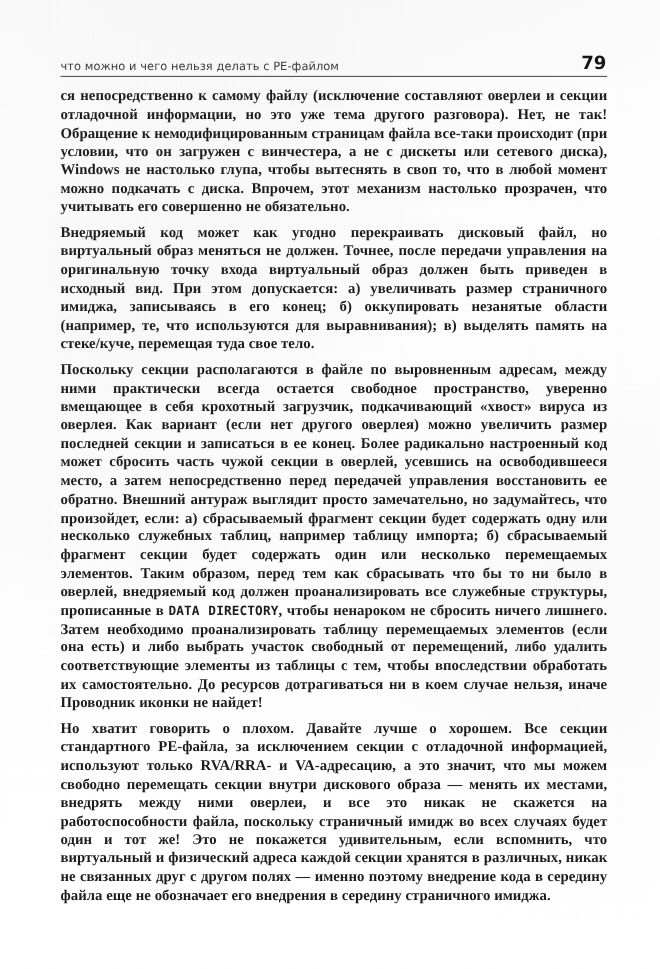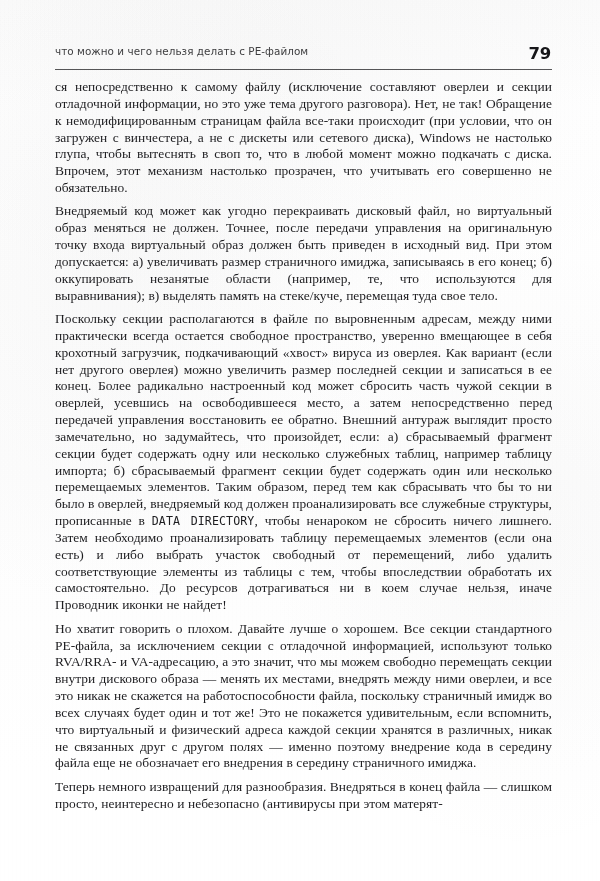--- a/index.html
+++ b/index.html
@@ -41,6 +41,7 @@
     width: 496px;
     height: 20px;
     display: flex;
+    align-items: flex-end;
     justify-content: space-between;
   }
 

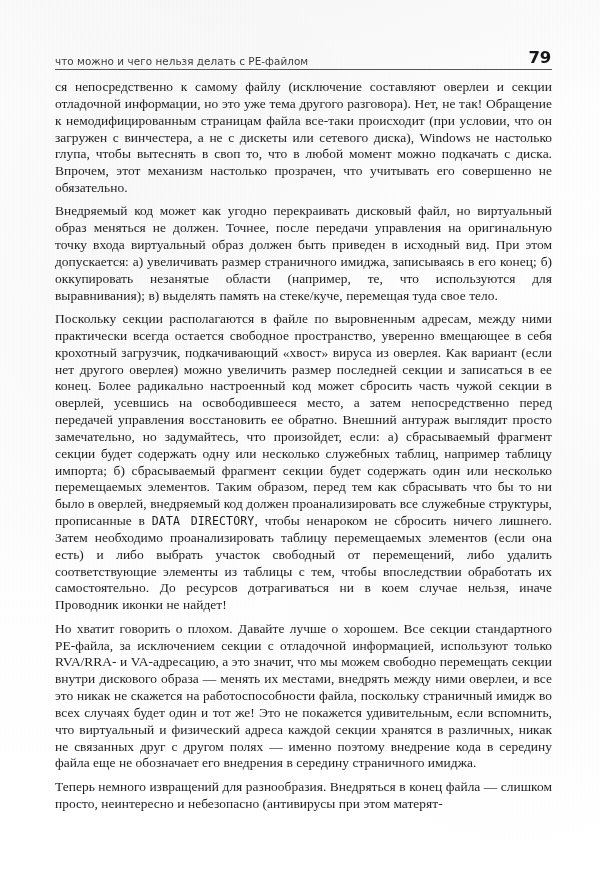--- a/index.html
+++ b/index.html
@@ -93,6 +93,7 @@
     word-spacing: 0.1px;
     letter-spacing: 0.02px;
     hyphens: manual;
+    font-weight: bold;
   }
 
   p.para:last-child {

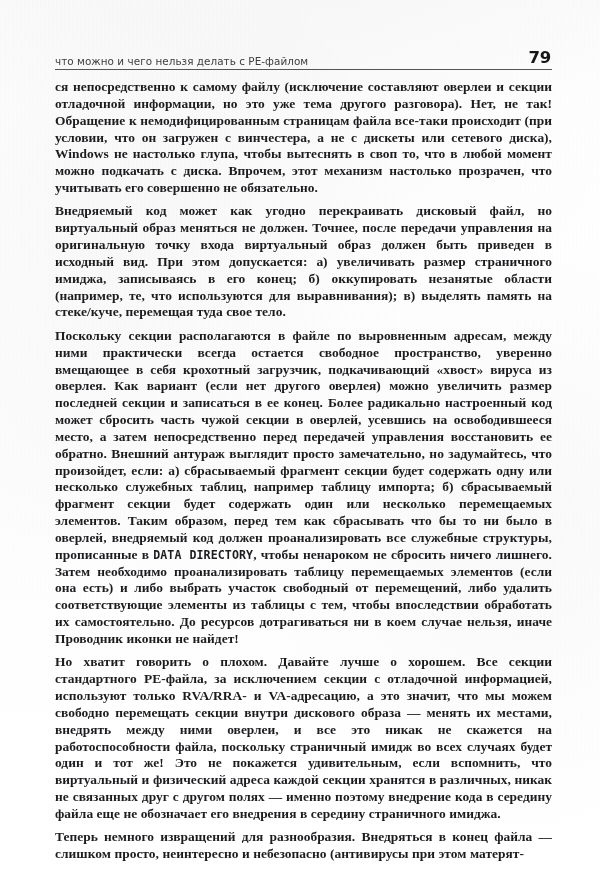--- a/index.html
+++ b/index.html
@@ -130,7 +130,6 @@
 
     <p class="para">Но хватит говорить о плохом. Давайте лучше о хорошем. Все секции стандартного PE-файла, за исключением секции с отладочной информацией, используют только RVA/RRA- и VA-адресацию, а это значит, что мы можем свободно перемещать секции внутри дискового образа — менять их местами, внедрять между ними оверлеи, и все это никак не скажется на работоспособности файла, поскольку страничный имидж во всех случаях будет один и тот же! Это не покажется удивительным, если вспомнить, что виртуальный и физический адреса каждой секции хранятся в различных, никак не связанных друг с другом полях — именно поэтому внедрение кода в середину файла еще не обозначает его внедрения в середину страничного имиджа.</p>
 
-    <p class="para">Теперь немного извращений для разнообразия. Внедряться в конец файла — слишком просто, неинтересно и небезопасно (антивирусы при этом матерят-</p>
 
   </div>
 

